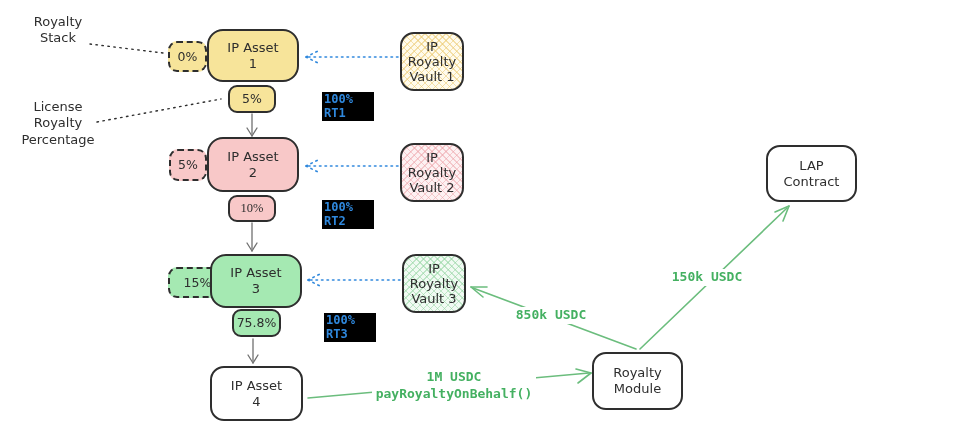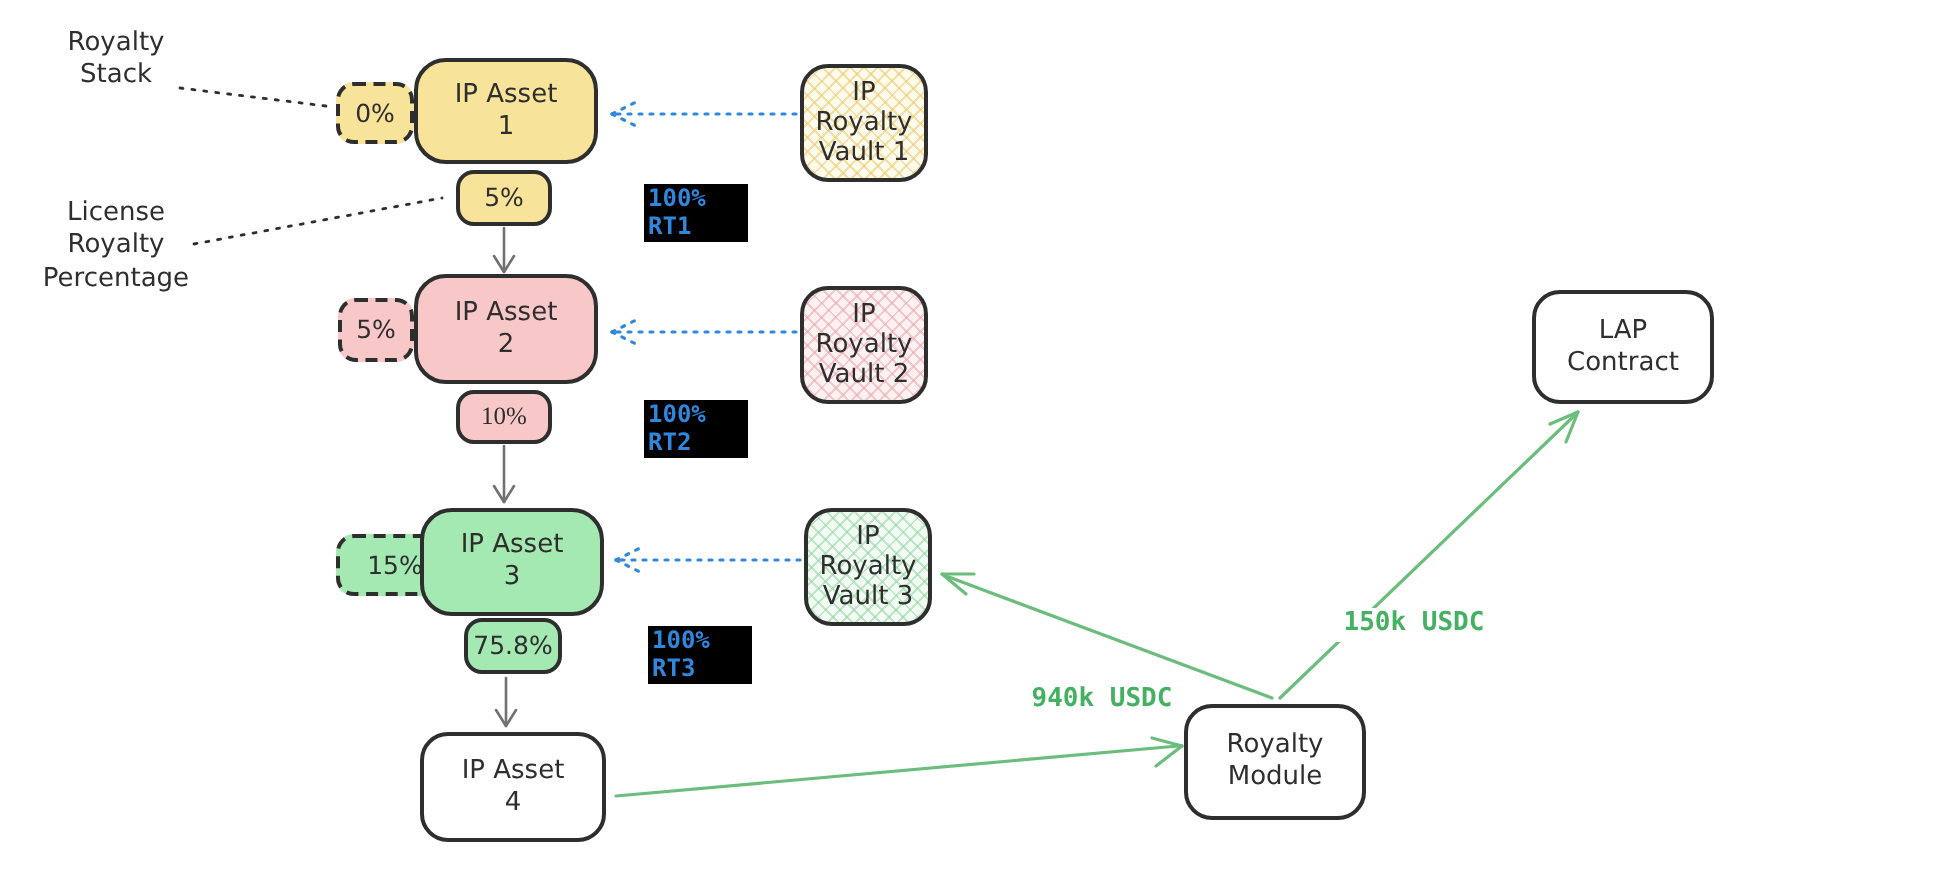--- a/index.html
+++ b/index.html
@@ -52,7 +52,7 @@
   .flowlabel {
     position:absolute; z-index:2; text-align:center; white-space:pre-line;
     font-family:"DejaVu Sans Mono", monospace; font-weight:bold;
-    font-size:13px; line-height:1.3; color:#44b061; background:#ffffff; padding:0 2px;margin-top:35px;
+    font-size:13px; line-height:1.3; color:#44b061; background:#ffffff; padding:0 2px;
   }
 </style>
 </head>

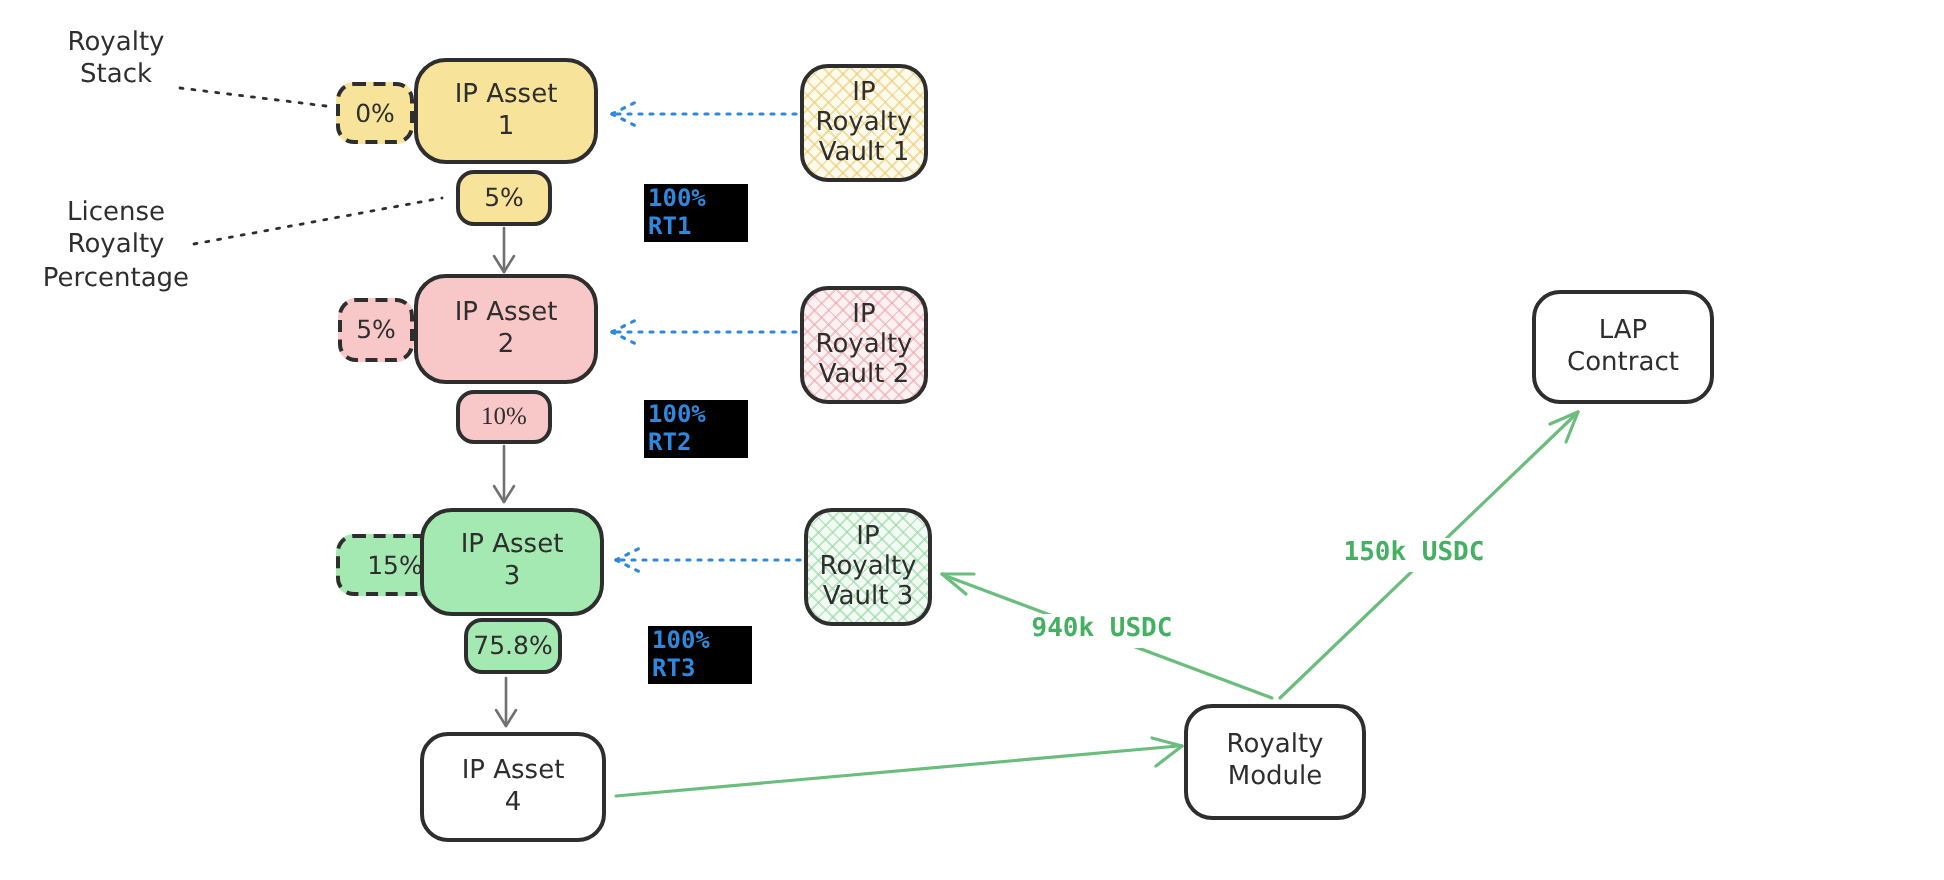--- a/index.html
+++ b/index.html
@@ -164,7 +164,7 @@
   <div class="box plain" style="left:592px; top:352px; width:91px; height:58px;">Royalty
 Module</div>
 
-  <div class="flowlabel" style="left:508px; top:307px; width:86px;">940k USDC</div>
+  <div class="flowlabel" style="left:508px; top:307px; width:86px;">850k USDC</div>
   <div class="flowlabel" style="left:664px; top:269px; width:86px;">150k USDC</div>
 
 </div>

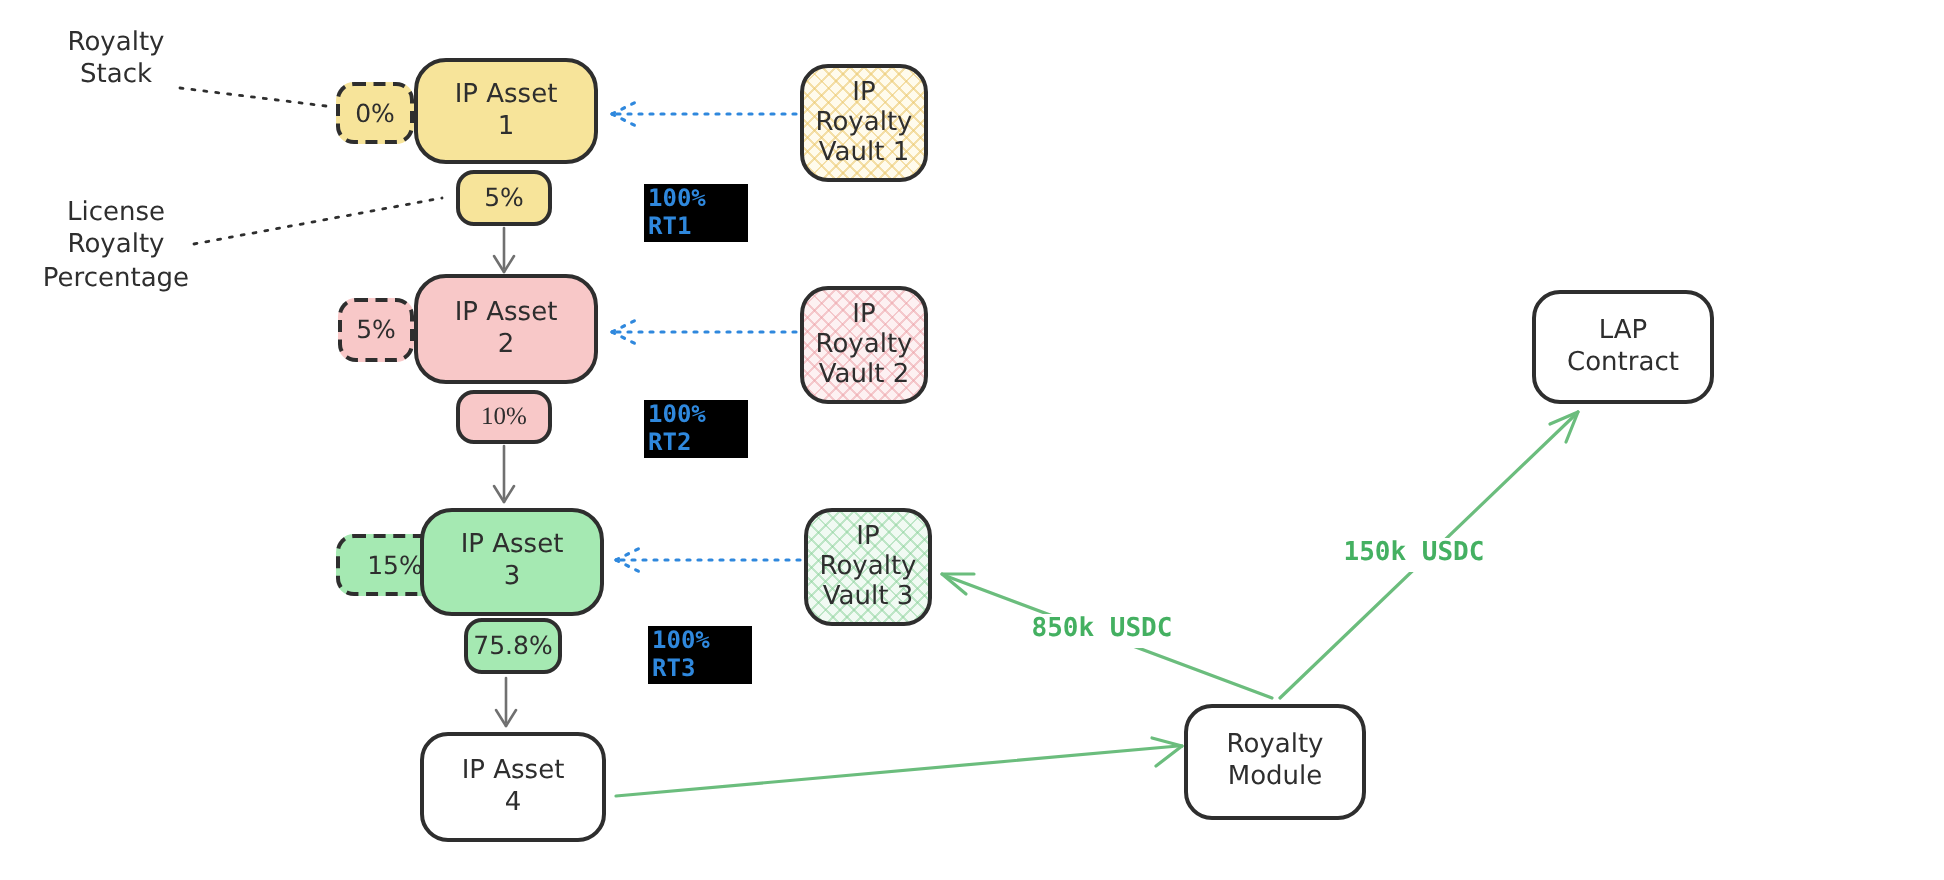--- a/index.html
+++ b/index.html
@@ -164,6 +164,8 @@
   <div class="box plain" style="left:592px; top:352px; width:91px; height:58px;">Royalty
 Module</div>
 
+  <div class="flowlabel" style="left:372px; top:369px; width:164px;">1M USDC
+payRoyaltyOnBehalf()</div>
   <div class="flowlabel" style="left:508px; top:307px; width:86px;">850k USDC</div>
   <div class="flowlabel" style="left:664px; top:269px; width:86px;">150k USDC</div>
 

